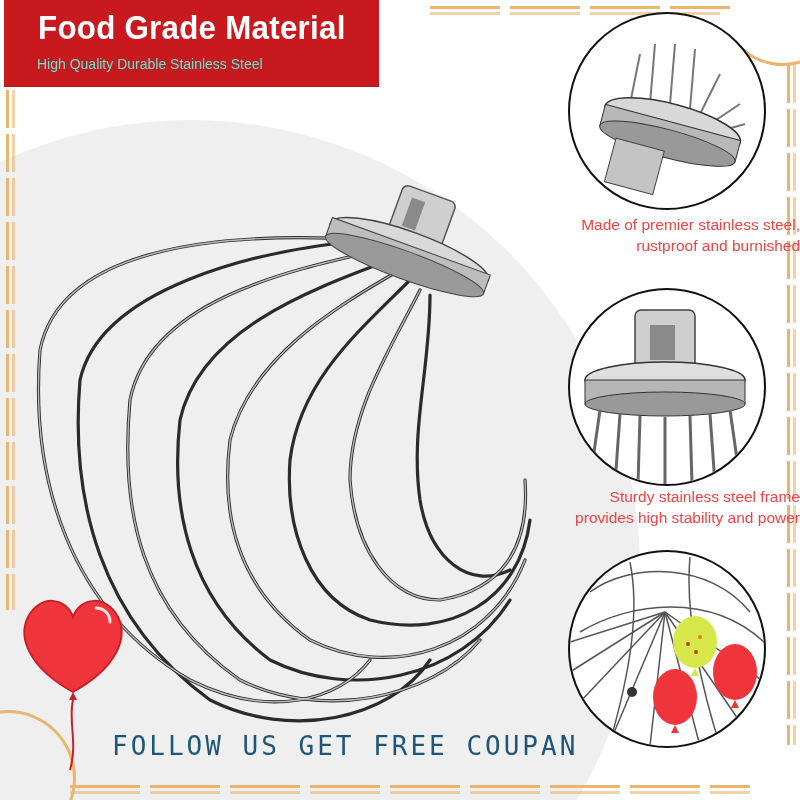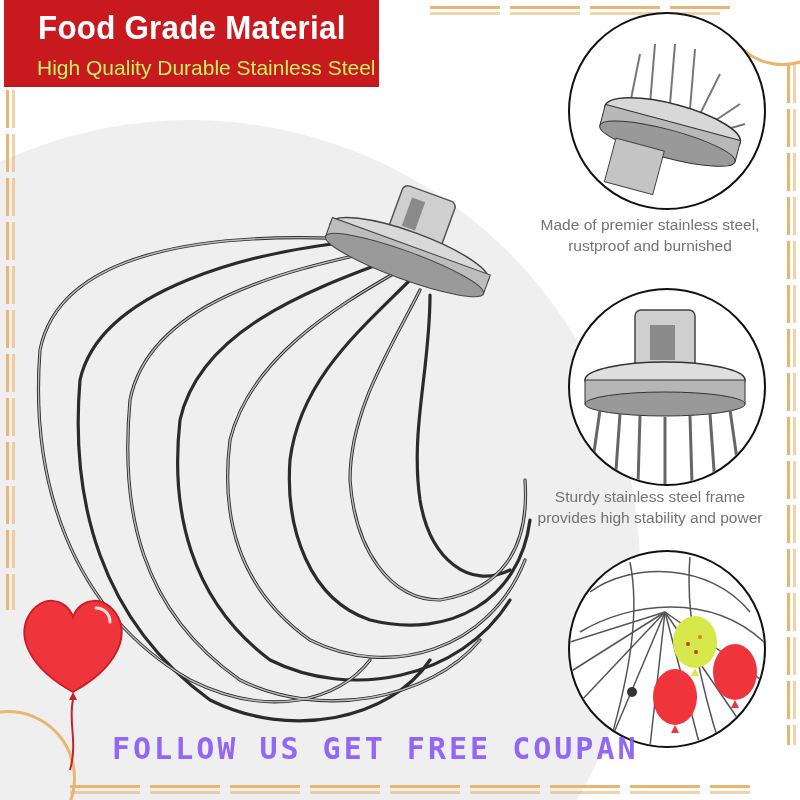--- a/index.html
+++ b/index.html
@@ -15,7 +15,7 @@
   
   .banner { position: absolute; left: 4px; top: 0; width: 375px; height: 86px; background: #c8191f; box-shadow: 0 1px 0 #b0151a; }
   .banner-title { position: absolute; left: 34px; top: 8px; color: #ffffff; font-size: 34px; font-weight: bold; letter-spacing: 0.3px; transform: scaleX(0.92); transform-origin: left; white-space: nowrap; }
-  .banner-sub { position: absolute; left: 33px; top: 56px; color: #bef264; font-size: 21px; white-space: nowrap; }
+  .banner-sub { position: absolute; left: 33px; top: 56px; color: #5eead4; font-size: 14px; white-space: nowrap; }
 
   
   .whisk { position: absolute; left: 10px; top: 180px; width: 560px; height: 560px; }

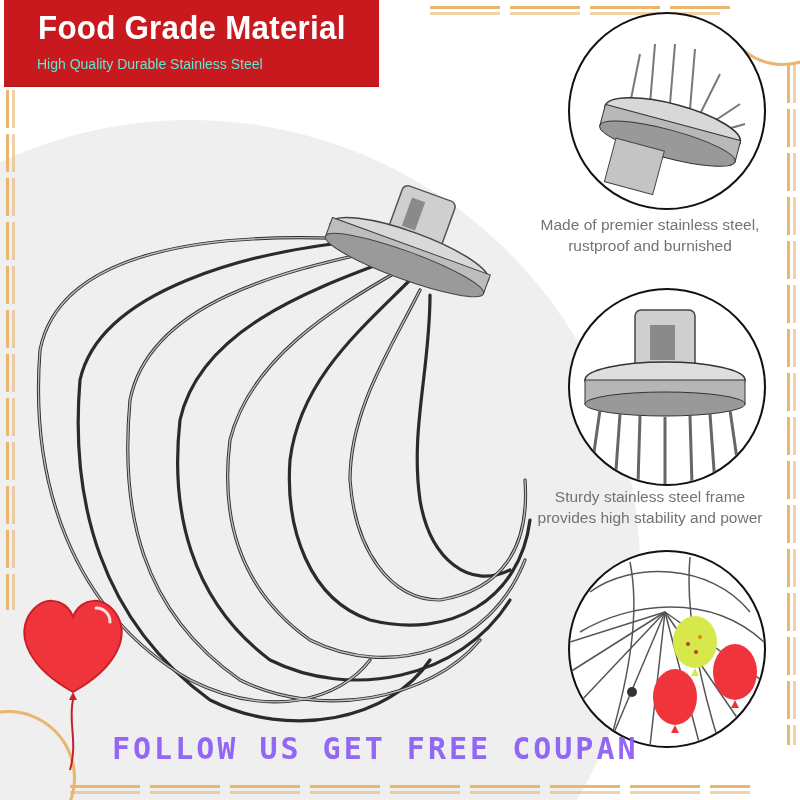--- a/index.html
+++ b/index.html
@@ -23,7 +23,7 @@
   
   .detail { position: absolute; left: 563px; width: 216px; height: 200px; }
   .circle { position: absolute; left: 5px; top: 0; width: 194px; height: 194px; border: 2px solid #111; border-radius: 50%; background: #fff; overflow: hidden; }
-  .caption { position: absolute; left: 500px; width: 300px; text-align: center; font-size: 15.5px; line-height: 21px; color: #737373; }
+  .caption { position: absolute; left: 500px; width: 300px; text-align: right; font-size: 15.5px; line-height: 21px; color: #ef4444; }
 
   
   .heart { position: absolute; left: 18px; top: 592px; width: 110px; height: 180px; }

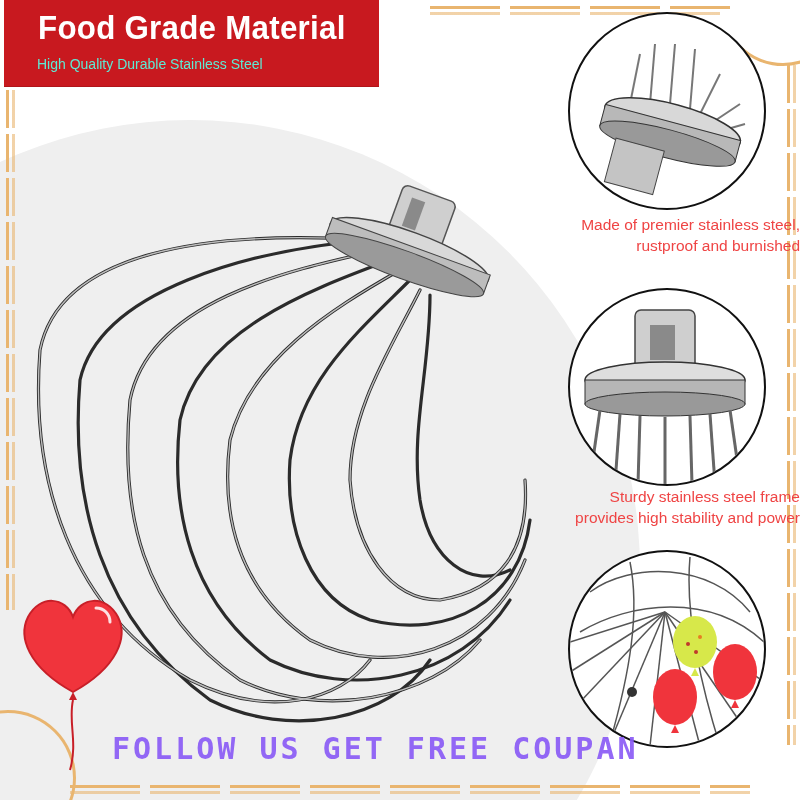--- a/index.html
+++ b/index.html
@@ -29,7 +29,7 @@
   .heart { position: absolute; left: 18px; top: 592px; width: 110px; height: 180px; }
 
   
-  .follow { position: absolute; left: 112px; top: 731px; font-family: "DejaVu Sans Mono", monospace; font-weight: bold; font-size: 30px; letter-spacing: 3px; color: #8b5cf6; opacity: 0.92; white-space: nowrap; }
+  .follow { position: absolute; left: 112px; top: 731px; font-family: "DejaVu Sans Mono", monospace; font-weight: normal; font-size: 26px; letter-spacing: 3px; color: #0c4a6e; opacity: 0.92; white-space: nowrap; }
 </style>
 </head>
 <body>

